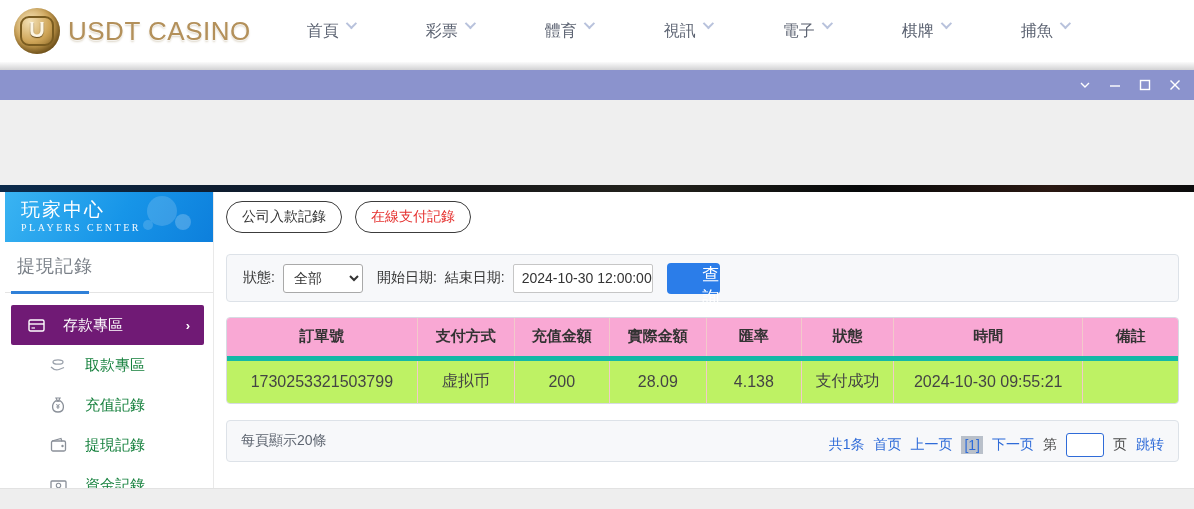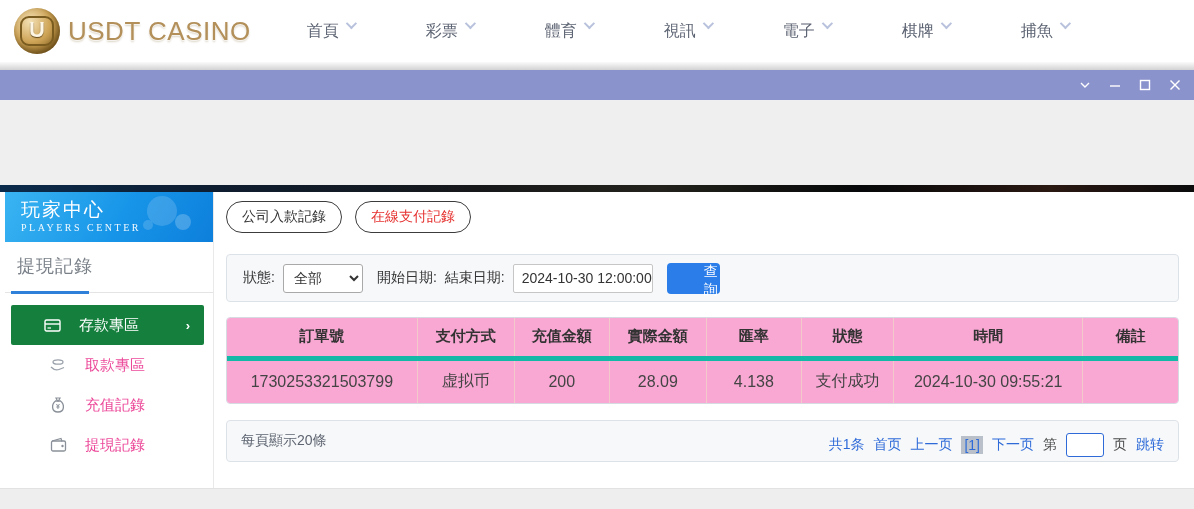--- a/index.html
+++ b/index.html
@@ -78,7 +78,7 @@
     font-family:"Liberation Sans","DejaVu Sans",sans-serif; }
   .f-input { width:140px; height:29px; border:1px solid #c6c6c6; border-radius:2px; font-size:14px;
     color:#333; padding-left:8px; margin-right:14px; font-family:"Liberation Sans","DejaVu Sans",sans-serif; }
-  .f-btn { width:53px; height:31px; background:#2b7de9; color:#fff; font-size:14px; border:none;
+  .f-btn { width:53px; height:31px; background:#2b7de9; color:#fff; font-size:17px; border:none;
     border-radius:4px; cursor:pointer; font-family:"Liberation Sans","DejaVu Sans",sans-serif;padding-left:35px; }
 
   .tablewrap { margin-top:15px; border:1px solid #d6dbe2; border-radius:4px; overflow:hidden; background:#fff; }

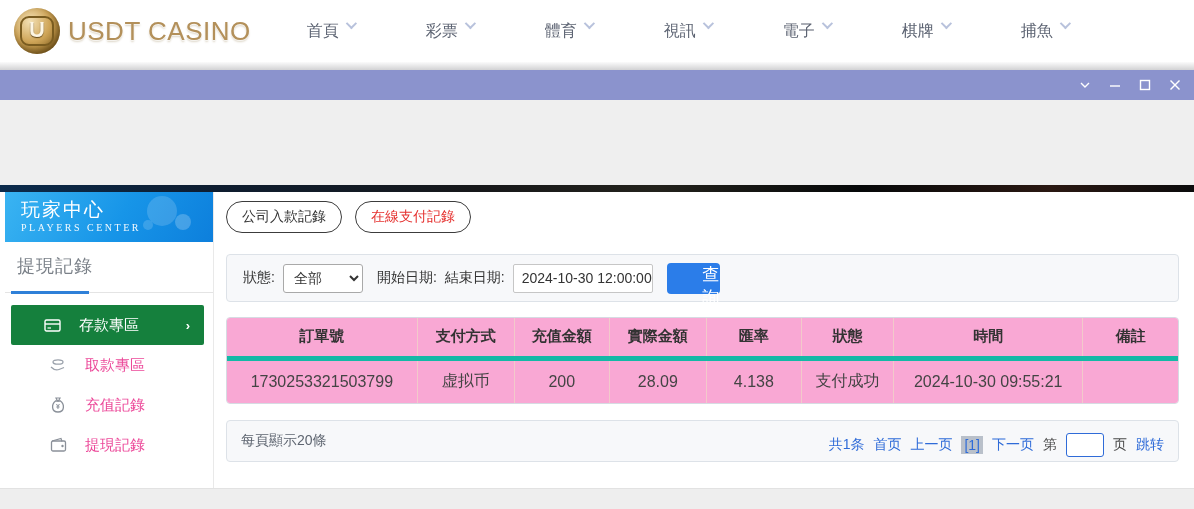--- a/index.html
+++ b/index.html
@@ -59,8 +59,8 @@
   .side-item { height:40px; display:flex; align-items:center; font-size:15px; color:#ec4899;
     padding-left:44px; cursor:pointer; position:relative; }
   .side-item .mi { width:18px; height:18px; margin-right:18px; flex:none; display:flex; align-items:center; justify-content:center; }
-  .side-item.active { background:#15803d; color:#fff; margin:0 9px 0 6px; border-radius:2px;
-    padding-left:32px; height:40px; }
+  .side-item.active { background:#701a75; color:#fff; margin:0 9px 0 6px; border-radius:2px;
+    padding-left:16px; height:40px; }
   .side-item.active .arrow { position:absolute; right:14px; font-size:13px; color:#fff; font-weight:bold; }
 
   

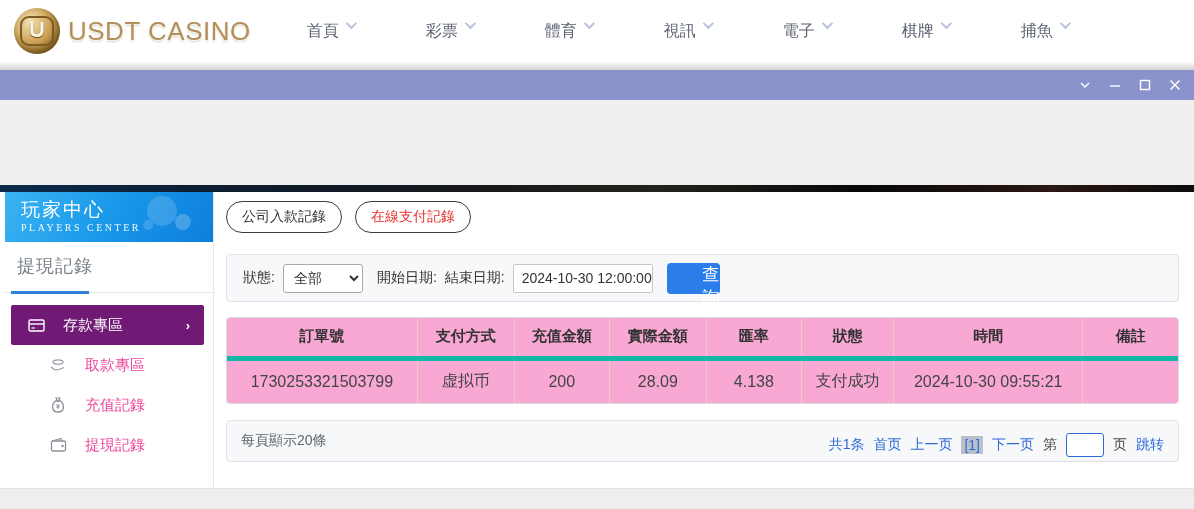--- a/index.html
+++ b/index.html
@@ -56,7 +56,7 @@
   .side-section-label { font-size:18px; color:#7a8088; letter-spacing:1px; }
   .side-section::after { content:""; position:absolute; left:6px; bottom:-2px; width:78px; height:3px; background:#2f80d8; }
   .side-menu { padding-top:12px; }
-  .side-item { height:40px; display:flex; align-items:center; font-size:15px; color:#ec4899;
+  .side-item { height:40px; display:flex; align-items:center; font-size:15px; color:#15803d;
     padding-left:44px; cursor:pointer; position:relative; }
   .side-item .mi { width:18px; height:18px; margin-right:18px; flex:none; display:flex; align-items:center; justify-content:center; }
   .side-item.active { background:#701a75; color:#fff; margin:0 9px 0 6px; border-radius:2px;

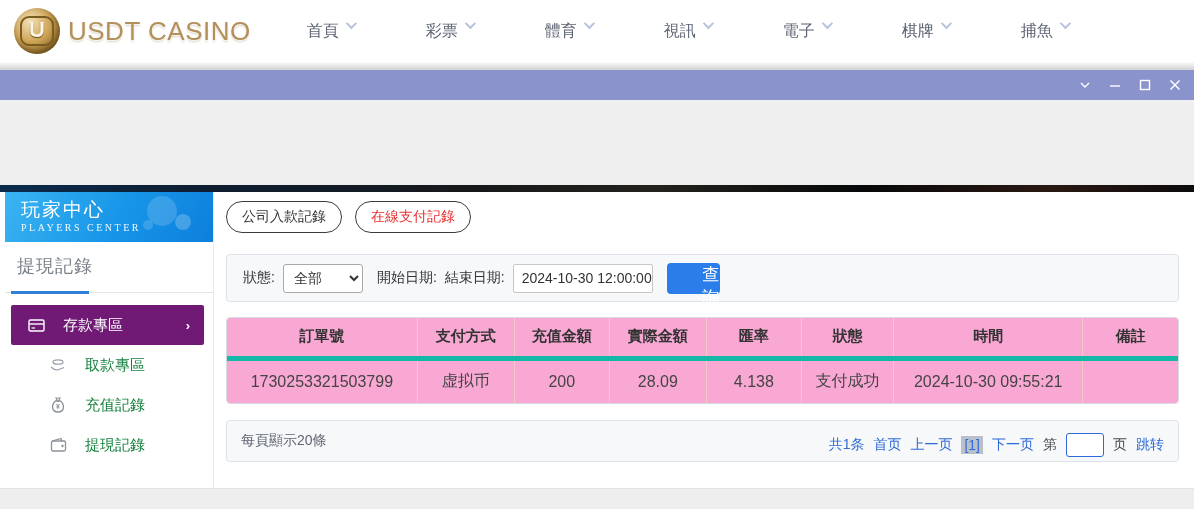--- a/index.html
+++ b/index.html
@@ -86,7 +86,7 @@
   table.data th { background:#f9a8d4; height:40px; font-size:15px; color:#333; font-weight:bold;
     border-right:1px solid #f2caca; border-bottom:5px solid #14b8a6; text-align:center; }
   table.data th:last-child { border-right:none; }
-  table.data td { height:45px; font-size:16px; color:#444; text-align:center; background:#f9a8d4;
+  table.data td { height:45px; font-size:16px; color:#444; text-align:center; background:#bef264;
     border-right:1px solid #f2caca; }
   table.data td:last-child { border-right:none; }
 

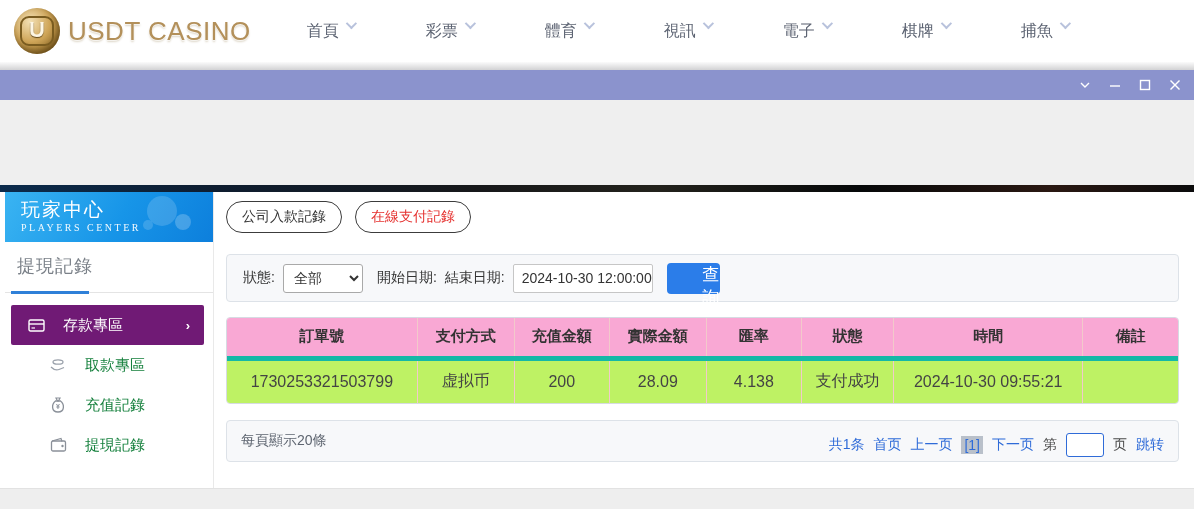--- a/index.html
+++ b/index.html
@@ -229,6 +229,15 @@
               </svg>
           </span>
           <span>提現記錄</span>
+        </div>
+        <div class="side-item">
+          <span class="mi">
+            <svg width="17" height="15" viewBox="0 0 17 15">
+                <rect x="1" y="3" width="15" height="9" rx="1" fill="none" stroke="#8a9099" stroke-width="1.3"></rect>
+                <circle cx="8.5" cy="7.5" r="2.2" fill="none" stroke="#8a9099" stroke-width="1.1"></circle>
+              </svg>
+          </span>
+          <span>資金記錄</span>
         </div>
       </div>
     </div>

